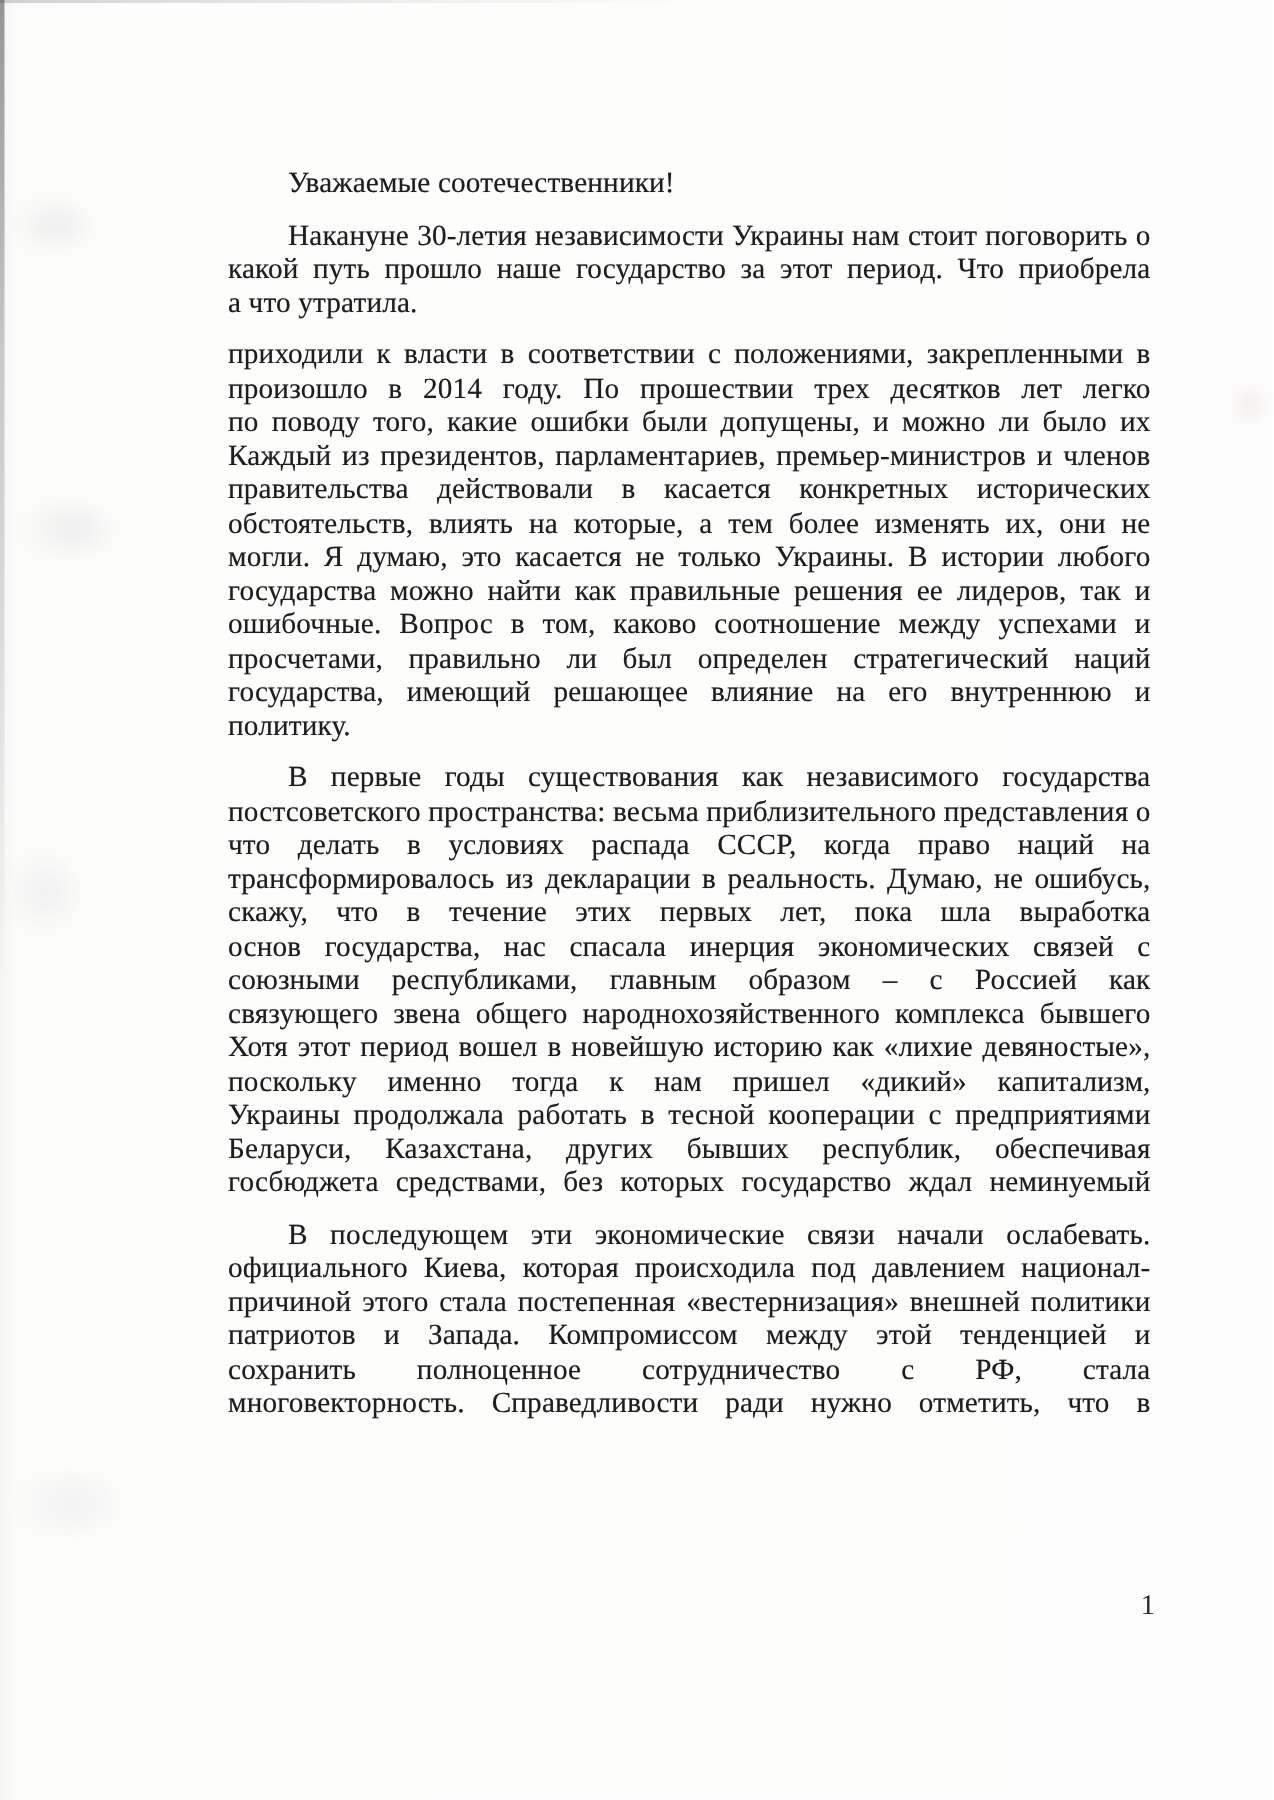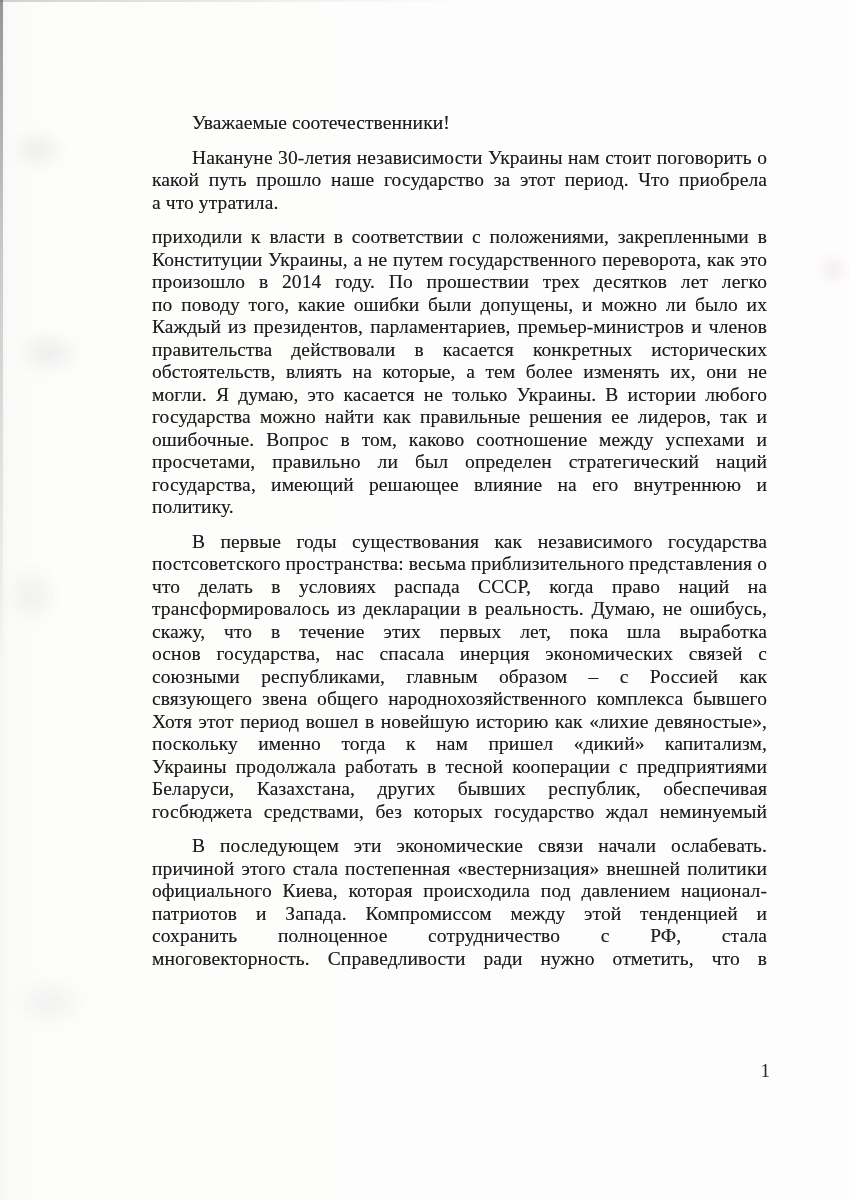--- a/index.html
+++ b/index.html
@@ -97,7 +97,6 @@
       </div>
       <div class="para">
         <div class="line">приходили к власти в соответствии с положениями, закрепленными в</div>
-        <div class="line">Конституции Украины, а не путем государственного переворота, как это</div>
         <div class="line">произошло в 2014 году. По прошествии трех десятков лет легко высказываться</div>
         <div class="line">по поводу того, какие ошибки были допущены, и можно ли было их избежать.</div>
         <div class="line">Каждый из президентов, парламентариев, премьер-министров и членов</div>

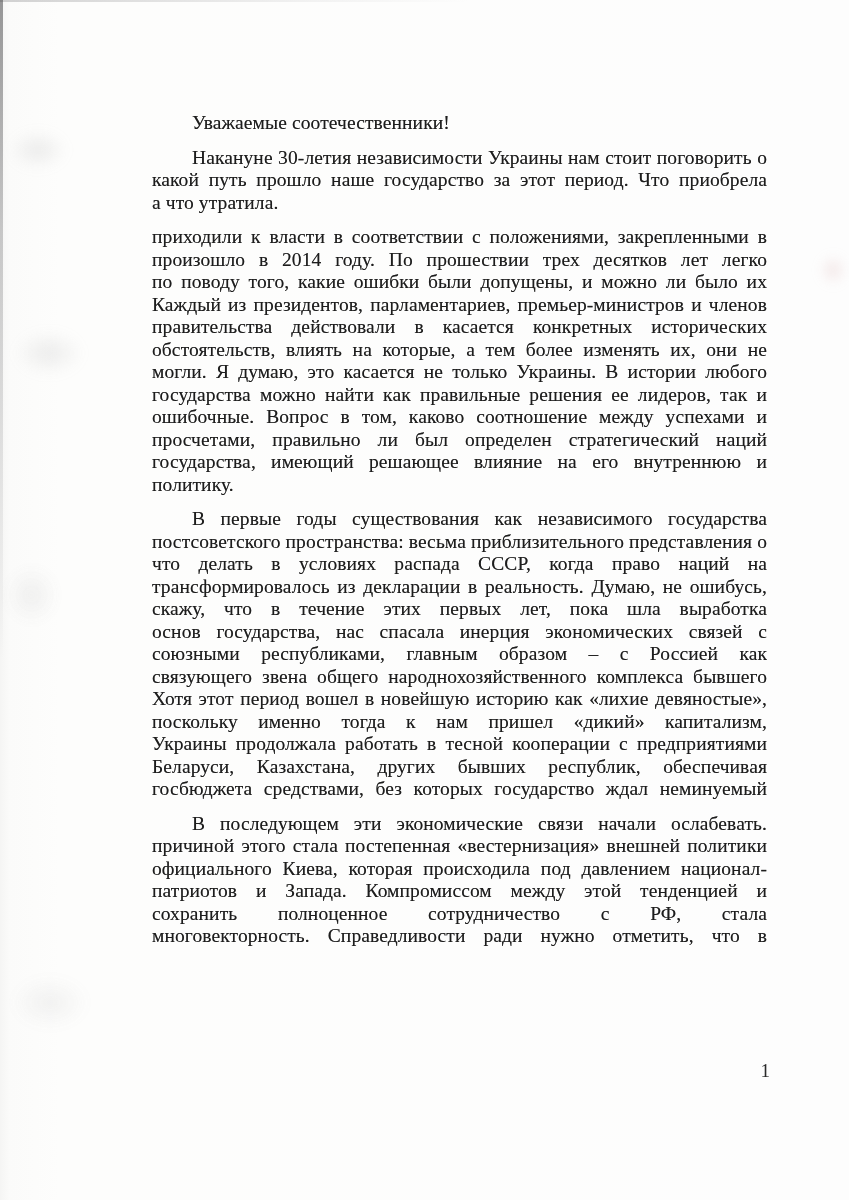--- a/index.html
+++ b/index.html
@@ -126,8 +126,8 @@
       </div>
       <div class="para">
         <div class="line line-first">В последующем эти экономические связи начали ослабевать. Главной</div>
+        <div class="line">официального Киева, которая происходила под давлением национал-</div>
         <div class="line">причиной этого стала постепенная «вестернизация» внешней политики</div>
-        <div class="line">официального Киева, которая происходила под давлением национал-</div>
         <div class="line">патриотов и Запада. Компромиссом между этой тенденцией и стремлением</div>
         <div class="line">сохранить полноценное сотрудничество с РФ, стала внешнеполитическая</div>
         <div class="line">многовекторность. Справедливости ради нужно отметить, что в условиях,</div>

